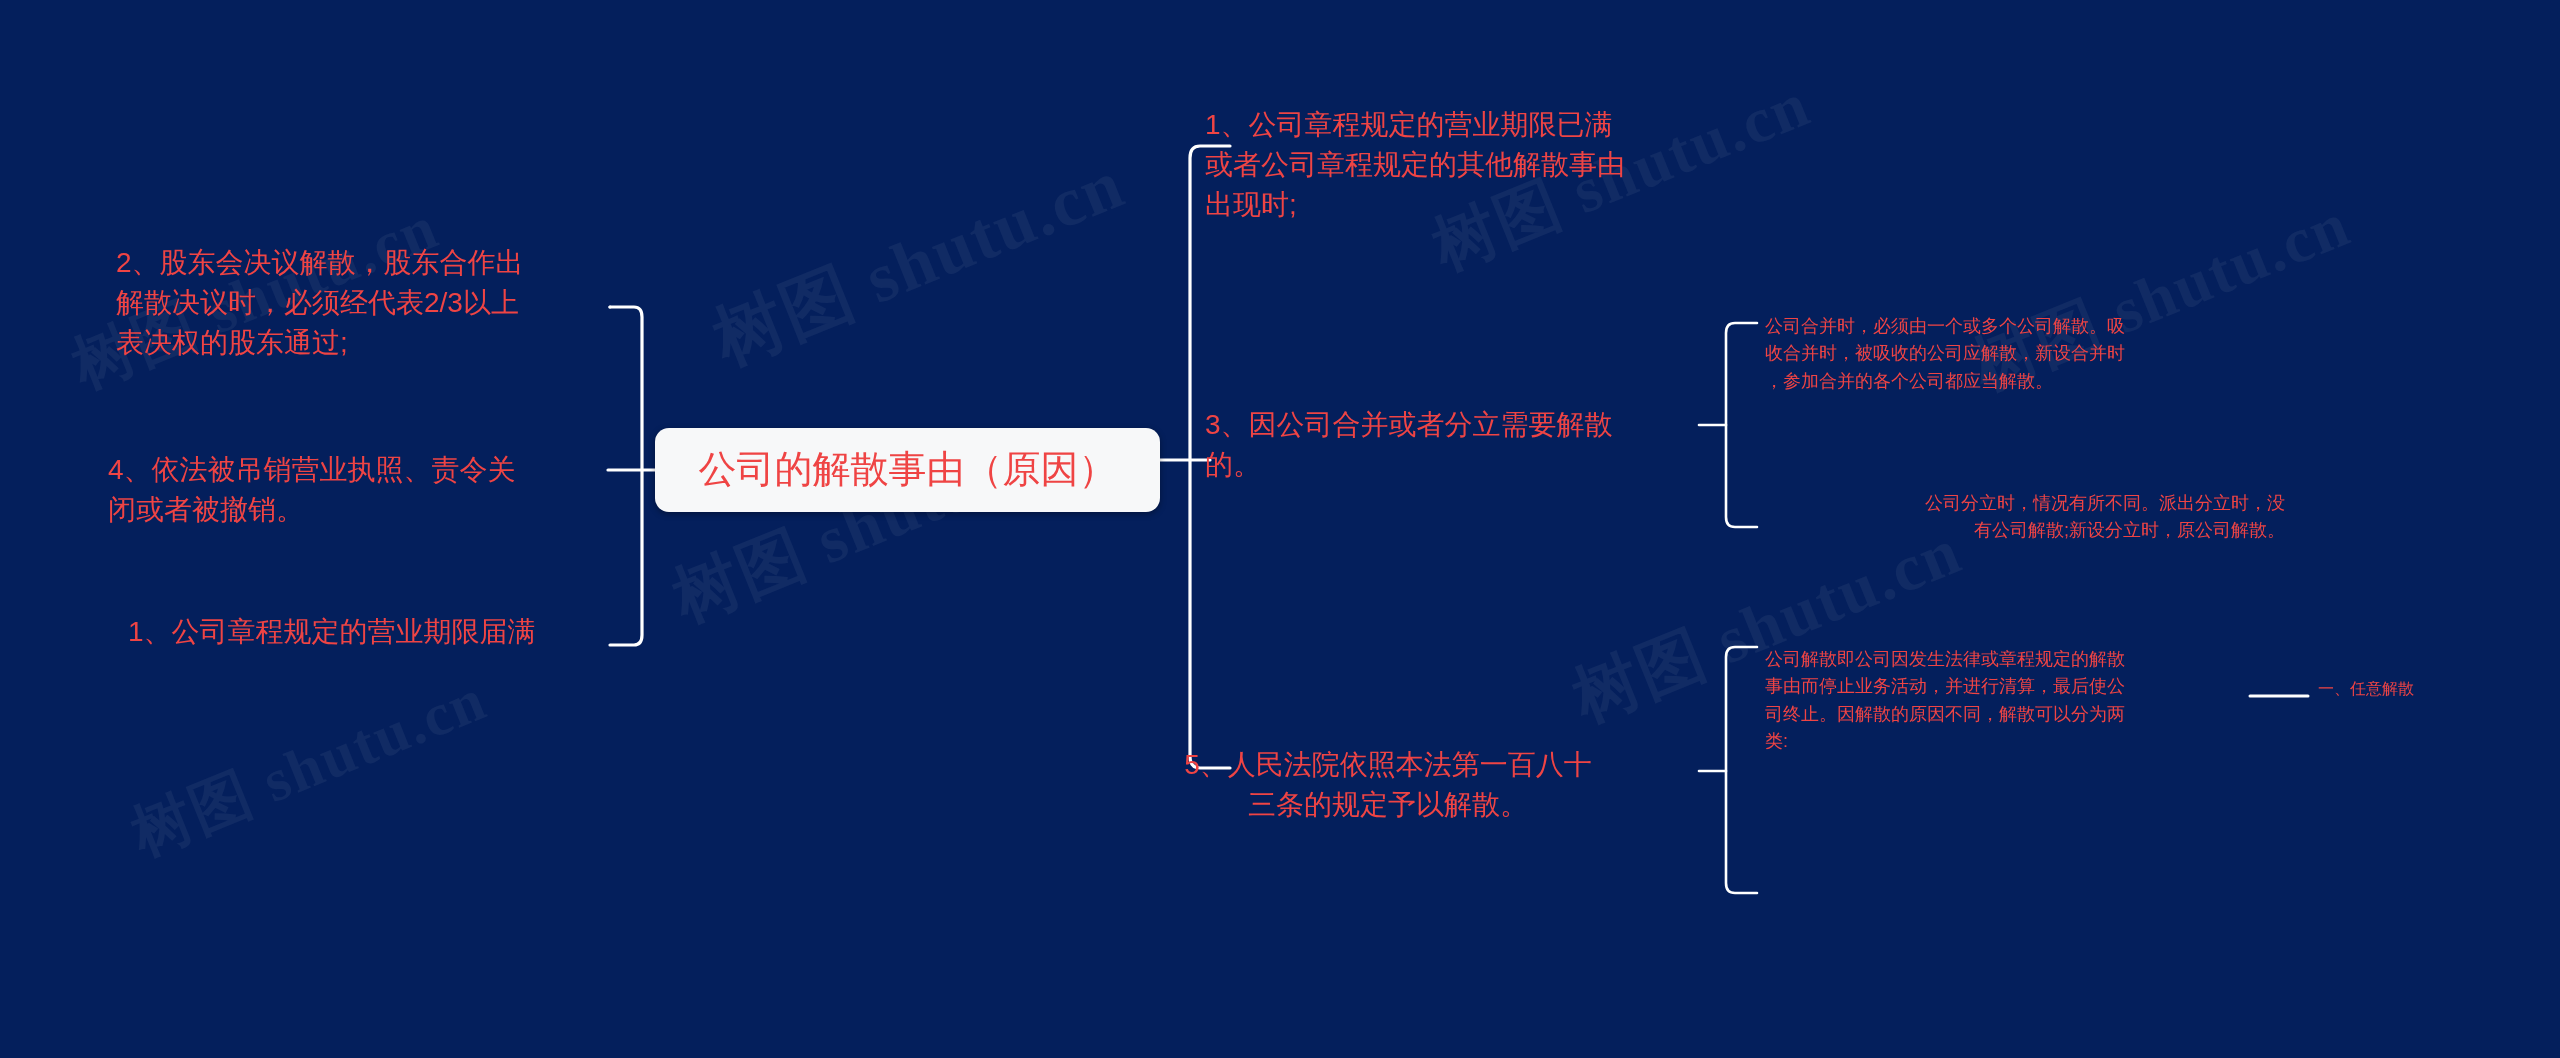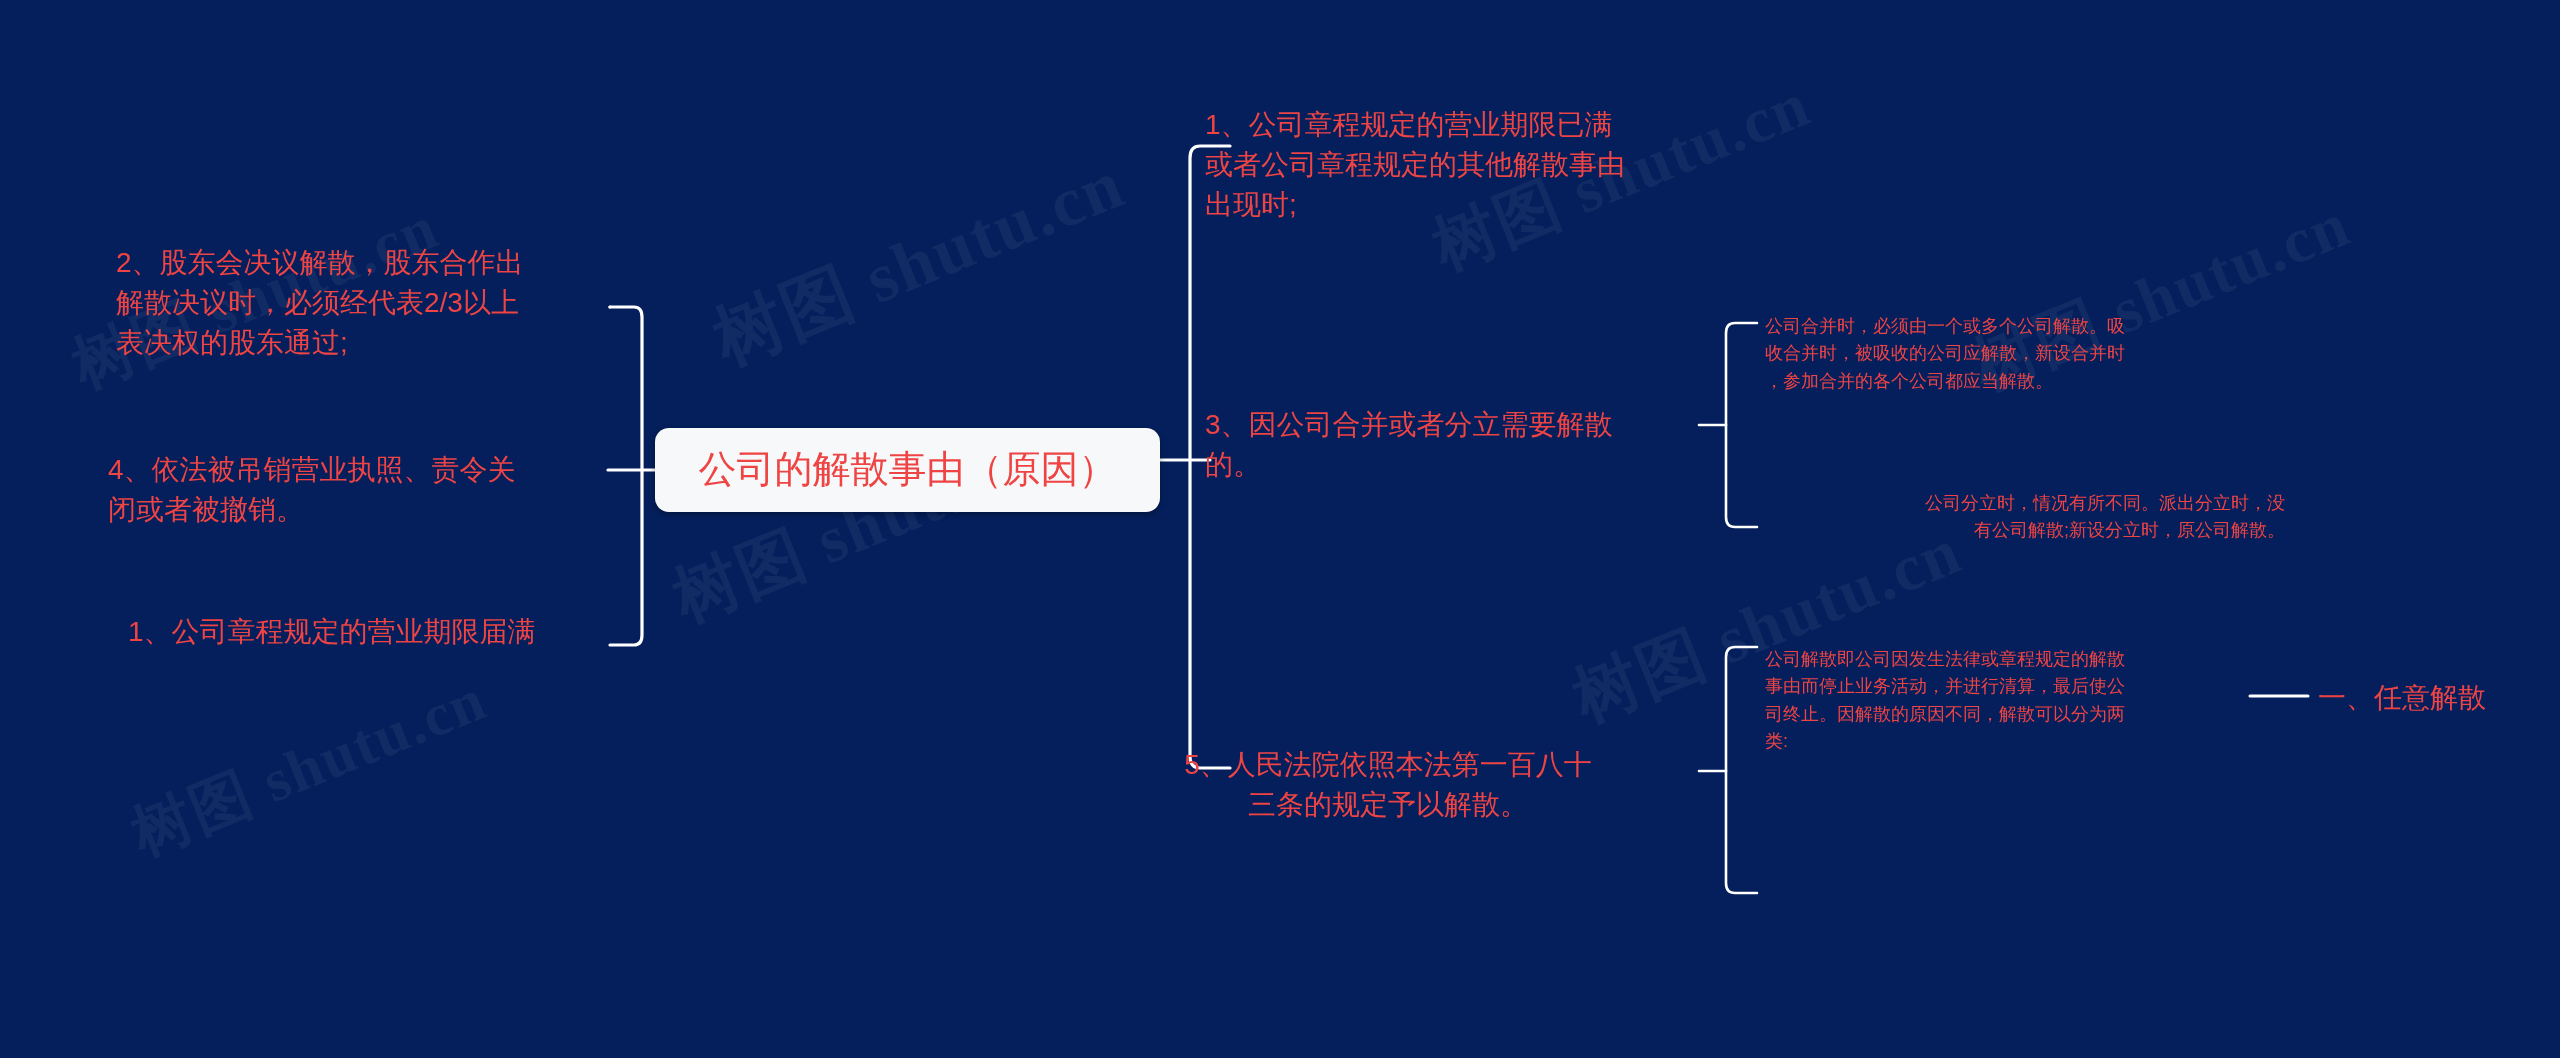--- a/index.html
+++ b/index.html
@@ -73,7 +73,7 @@
     line-height: 1.52;
   }
   .node.lvl3 {
-    font-size: 28px;
+    font-size: 16px;
     line-height: 1.4;
     white-space: nowrap;
   }

